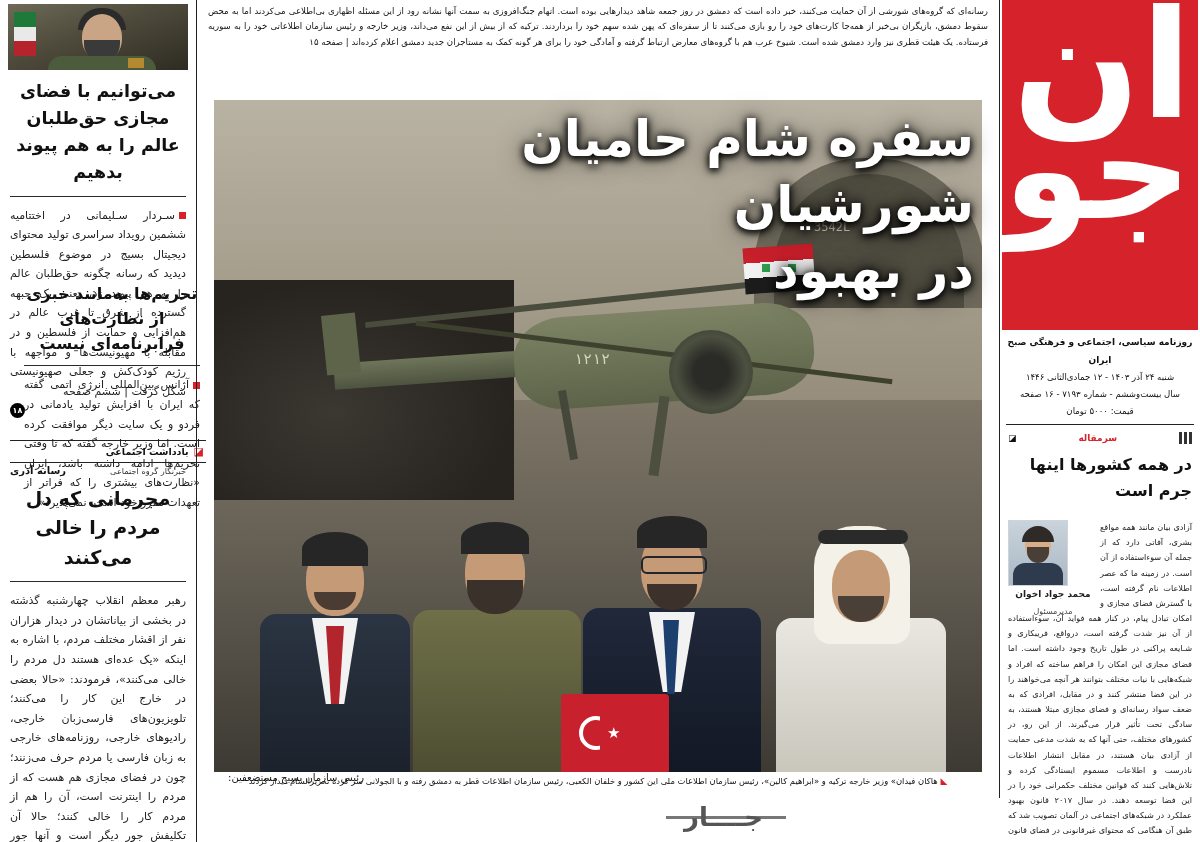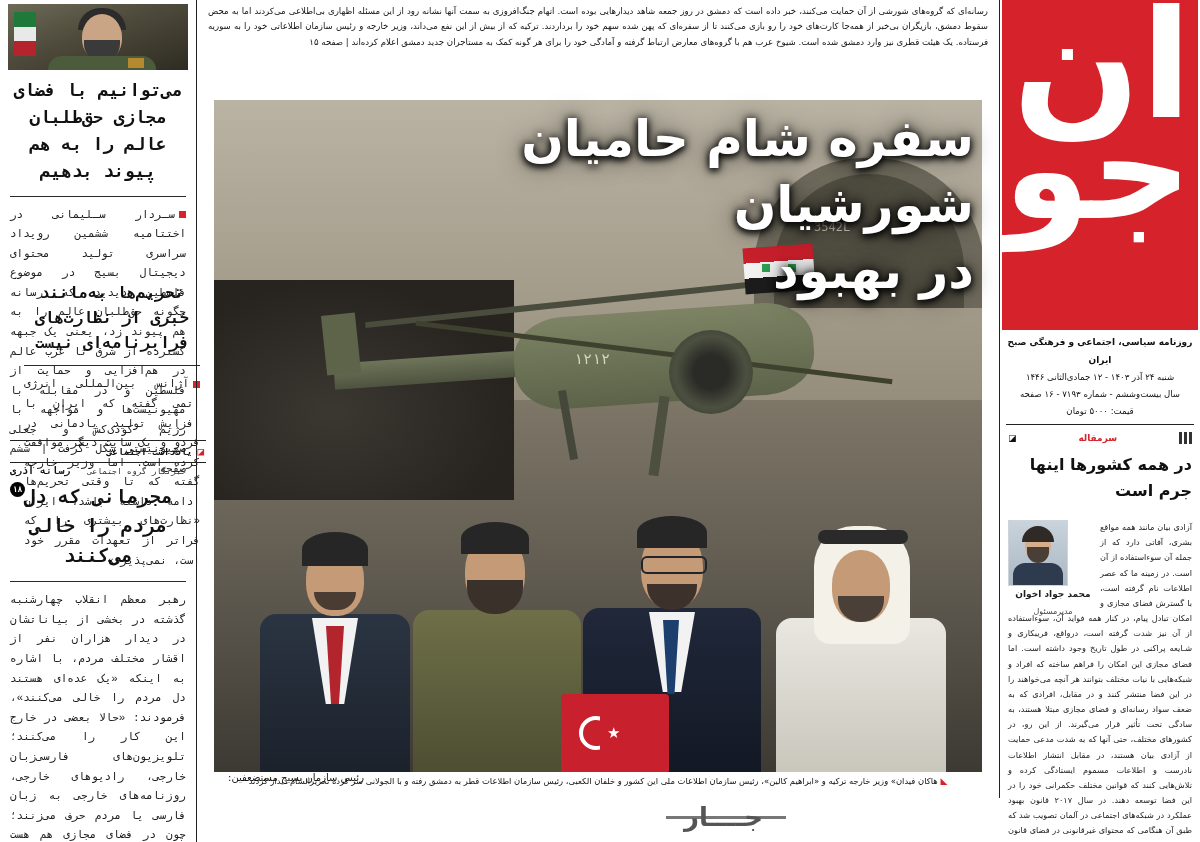--- a/index.html
+++ b/index.html
@@ -17,7 +17,7 @@
   .txt-justify{text-align:justify;}
 
   
-  #left-col{left:0;top:0;width:196px;height:698px;background:#fff;padding:0;font-family:Liberation Mono, monospace;}
+  #left-col{left:0;top:0;width:196px;height:698px;background:#fff;padding:0;}
   #portrait{
     position:absolute;left:8px;top:4px;width:180px;height:66px;
     background:linear-gradient(160deg,#6d6a57 0%,#4e4a3b 45%,#2e2b22 100%);

